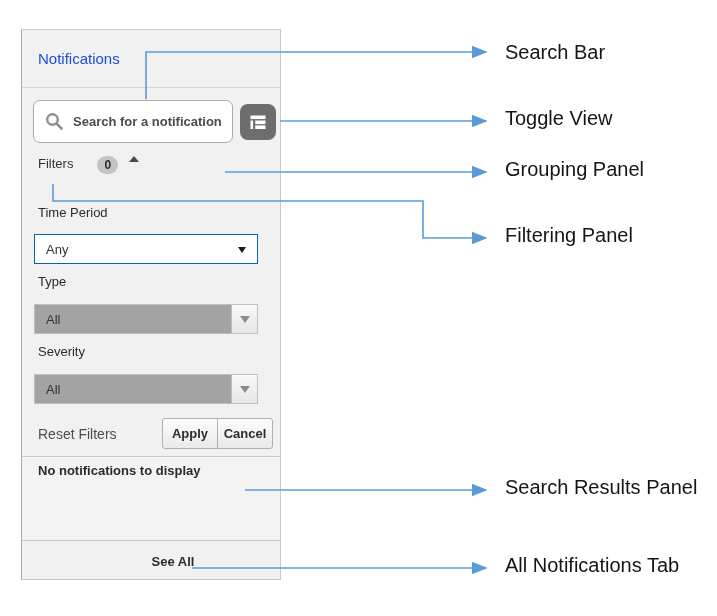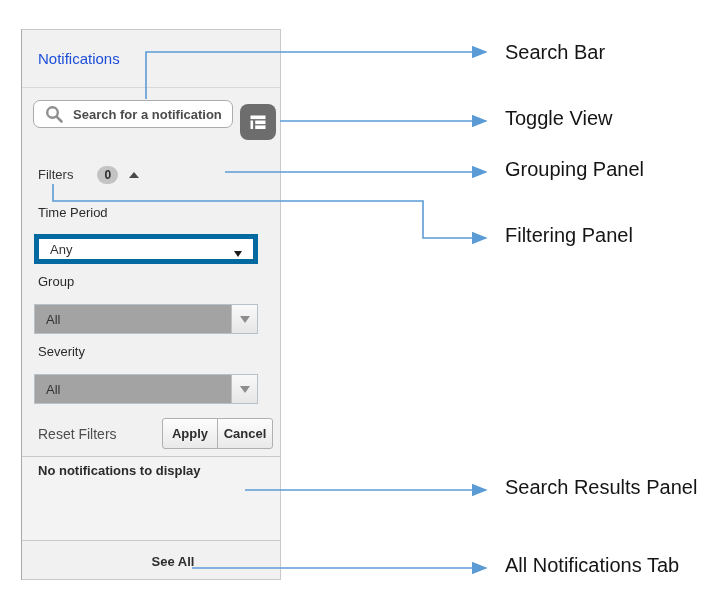--- a/index.html
+++ b/index.html
@@ -15,7 +15,7 @@
     border-bottom:1px solid #d8d8d8; }
   .panel-title { position:absolute; left:16px; top:20px; font-size:15px; color:#1d4ed8; }
 
-  .search-box { position:absolute; left:11px; top:70px; width:200px; height:28px;
+  .search-box { position:absolute; left:11px; top:70px; width:200px; height:43px;
     background:#fff; border:1px solid #ababab; border-radius:7px;
     display:flex; align-items:center; cursor:text; }
   .search-box .mag { margin-left:11px; display:block; }

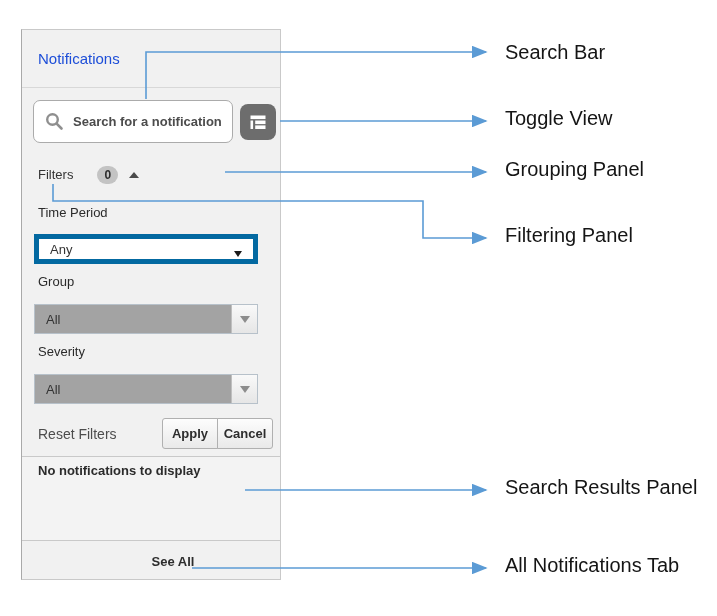--- a/index.html
+++ b/index.html
@@ -28,7 +28,7 @@
   
   .tabs { position:absolute; left:0; top:126px; width:100%; height:37px; }
   .tab-filters { position:absolute; left:0; top:0; width:135px; height:37px;
-    display:flex; align-items:center; cursor:pointer; }
+    display:flex; align-items:flex-start; cursor:pointer; }
   .tab-filters .tab-label { margin-left:16px; font-size:13px; color:#333; }
   .tab-groupby { position:absolute; left:135px; top:0; width:125px; height:38px;
     background:#e9e9e9; border:1px solid #c8c8c8; border-right:none;

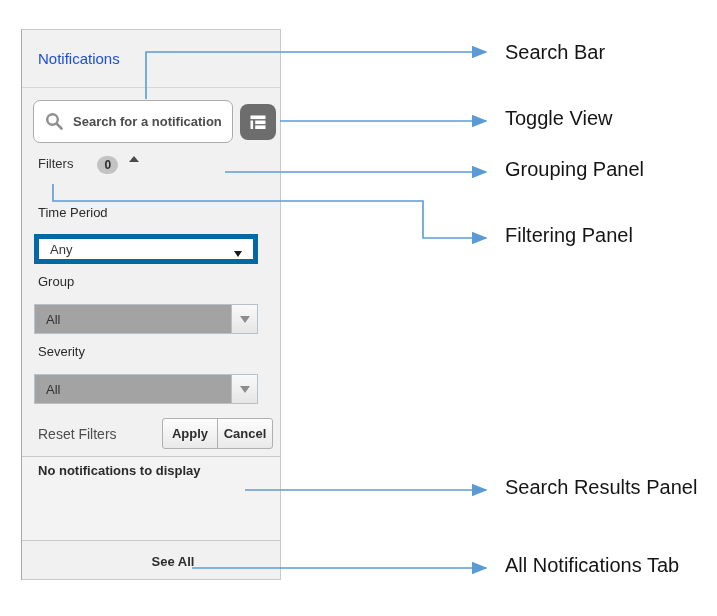--- a/index.html
+++ b/index.html
@@ -52,7 +52,7 @@
   .lbl-severity { top:314px; }
 
   .select { position:absolute; left:12px; width:224px; height:30px; background:#fff;
-    border:5px solid #0369a1; display:flex; align-items:center; cursor:pointer; }
+    border:1px solid #0369a1; display:flex; align-items:center; cursor:pointer; }
   .select-time { top:204px; }
   .select .val { margin-left:11px; font-size:13px; color:#333; }
   .sel-caret { position:absolute; right:11px; top:12px; width:0; height:0;

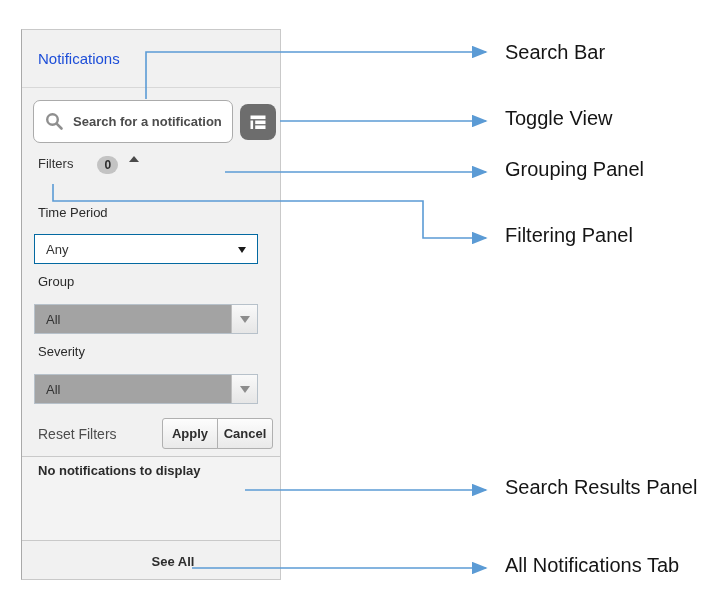--- a/index.html
+++ b/index.html
@@ -144,7 +144,7 @@
       <span class="sel-caret"></span>
     </div>
 
-    <div class="field-label lbl-type">Group</div>
+    <div class="field-label lbl-type">Type</div>
     <div class="combo combo-type">
       <span class="val">All</span>
       <span class="combo-btn">

